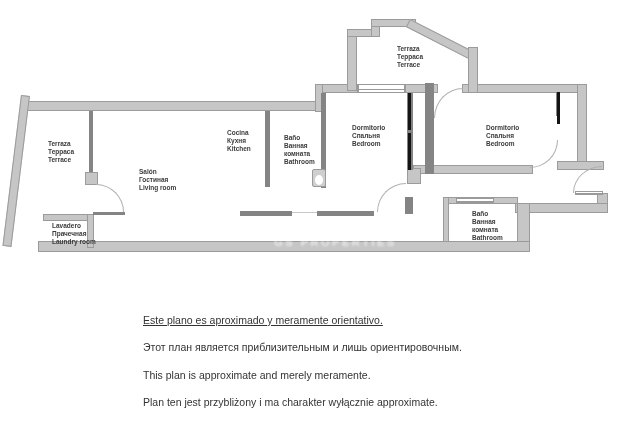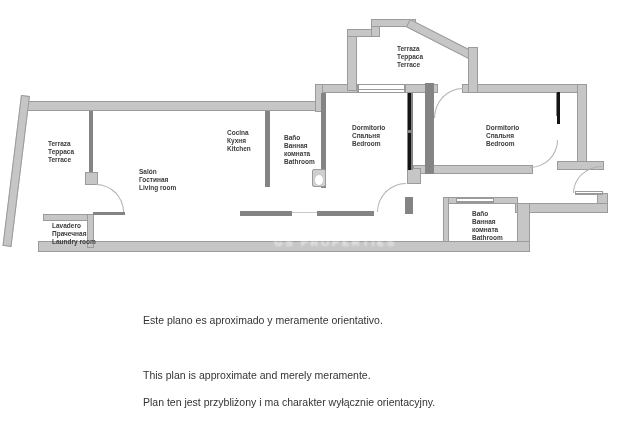--- a/index.html
+++ b/index.html
@@ -155,7 +155,7 @@
     <span>Bathroom</span>
   </div>
 
-  <div class="disc" style="top:314px;">Este plano es aproximado y meramente orientativo.</div>
+  <div class="disc" style="top:314px;text-decoration:underline;">Este plano es aproximado y meramente orientativo.</div>
   <div class="disc" style="top:369px;">This plan is approximate and merely meramente.</div>
   <div class="disc" style="top:396px;">Plan ten jest przybliżony i ma charakter wyłącznie orientacyjny.</div>
 

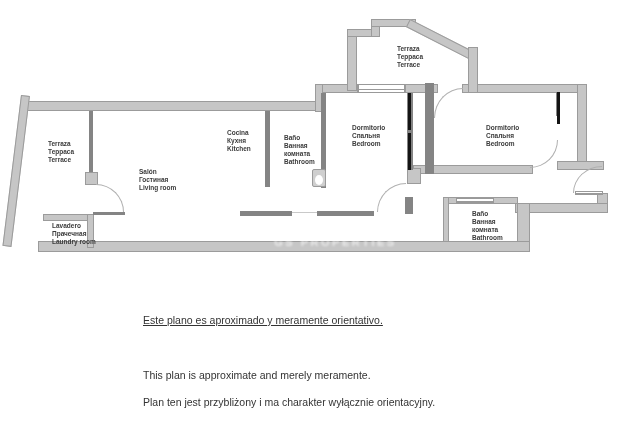--- a/index.html
+++ b/index.html
@@ -156,6 +156,7 @@
   </div>
 
   <div class="disc" style="top:314px;text-decoration:underline;">Este plano es aproximado y meramente orientativo.</div>
+  <div class="disc" style="top:341px;">Этот план является приблизительным и лишь ориентировочным.</div>
   <div class="disc" style="top:369px;">This plan is approximate and merely meramente.</div>
   <div class="disc" style="top:396px;">Plan ten jest przybliżony i ma charakter wyłącznie orientacyjny.</div>
 

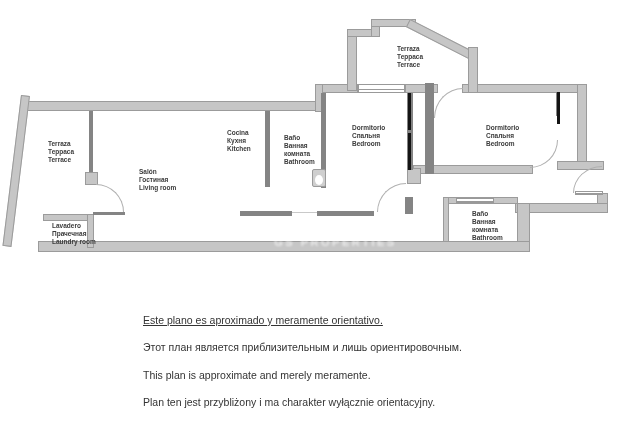--- a/index.html
+++ b/index.html
@@ -158,7 +158,7 @@
   <div class="disc" style="top:314px;text-decoration:underline;">Este plano es aproximado y meramente orientativo.</div>
   <div class="disc" style="top:341px;">Этот план является приблизительным и лишь ориентировочным.</div>
   <div class="disc" style="top:369px;">This plan is approximate and merely meramente.</div>
-  <div class="disc" style="top:396px;">Plan ten jest przybliżony i ma charakter wyłącznie orientacyjny.</div>
+  <div class="disc" style="top:396px;">Plan ten jest przybliżony i ma charakter wyłącznie approximate.</div>
 
 </div>
 

